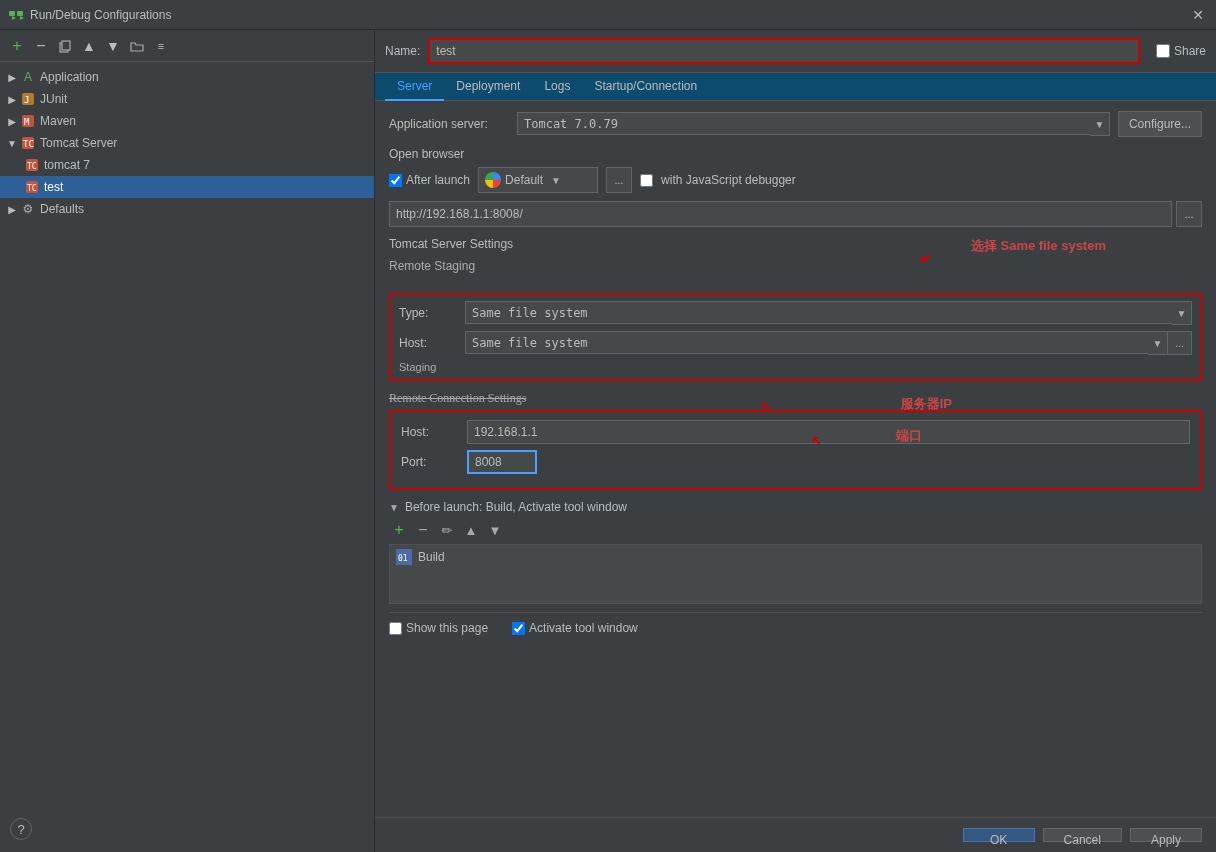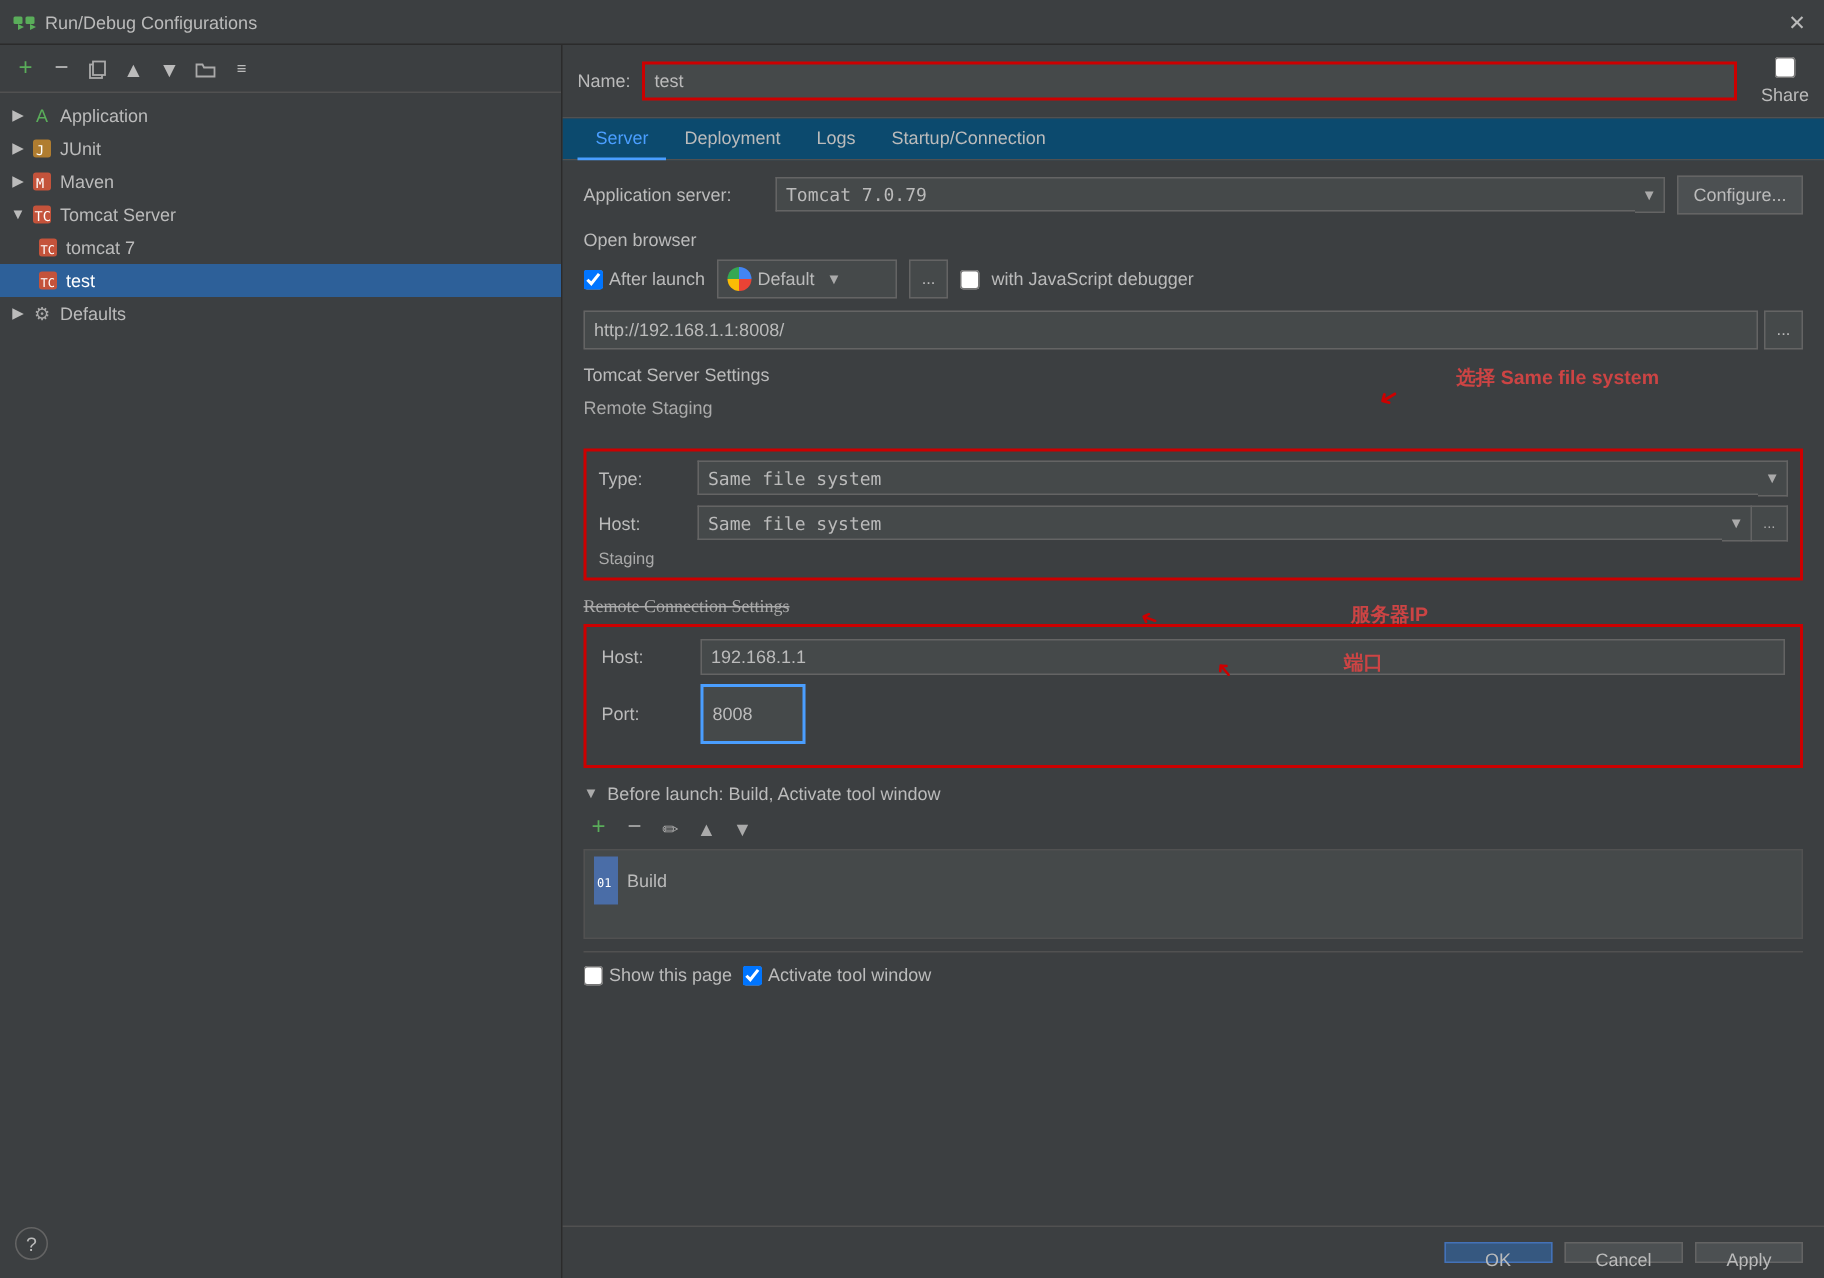--- a/index.html
+++ b/index.html
@@ -150,10 +150,9 @@
     }
     .share-area {
       display: flex;
-      align-items: center;
+      align-items: flex-start;
       gap: 4px;
       margin-left: 8px;
-      flex-direction: column;
     }
     .share-checkbox {
       width: 14px;

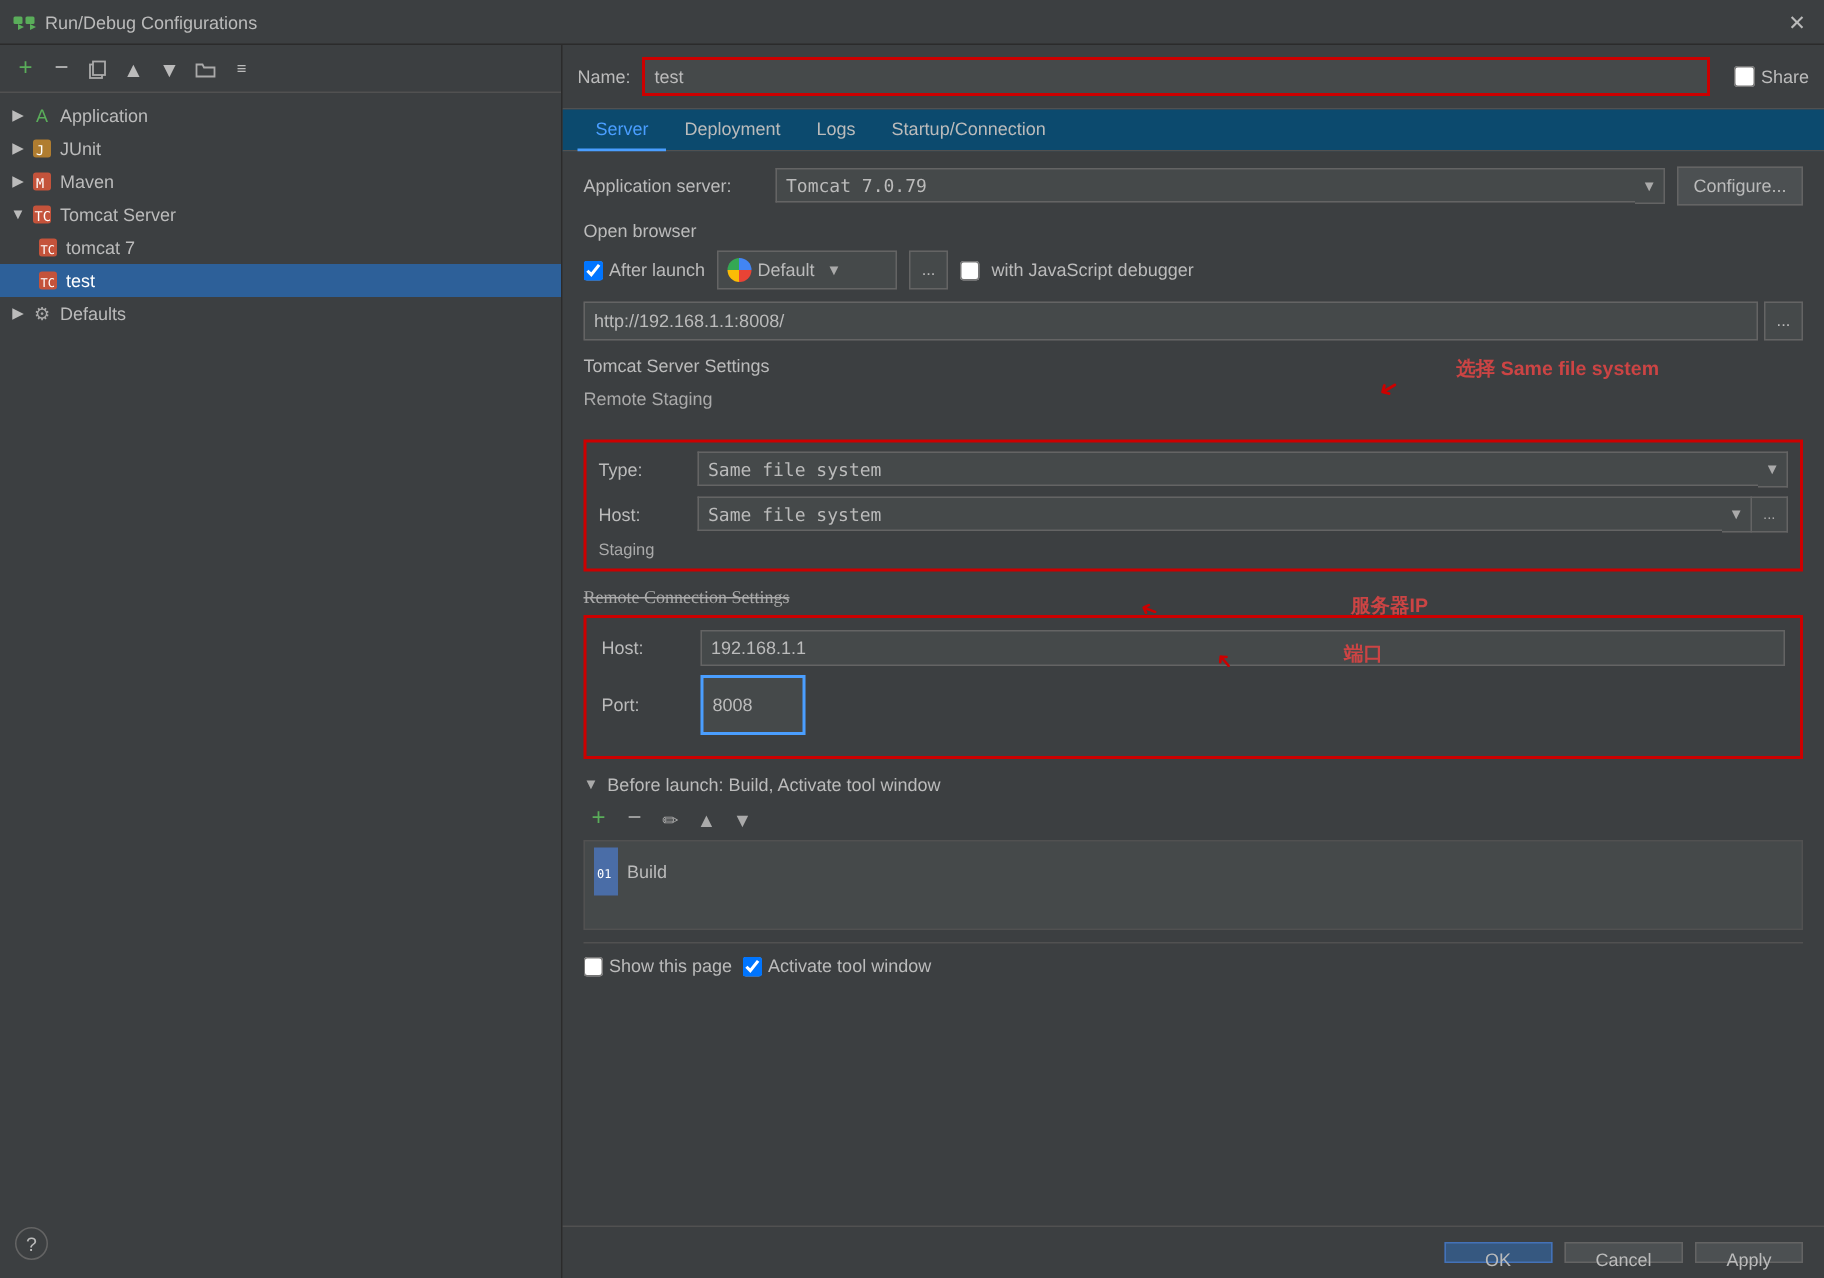--- a/index.html
+++ b/index.html
@@ -312,7 +312,7 @@
       color: #bbbbbb;
       padding: 2px 6px;
       font-size: 12px;
-      height: 40px;
+      height: 24px;
     }
     .before-launch-section {
       margin-top: 10px;

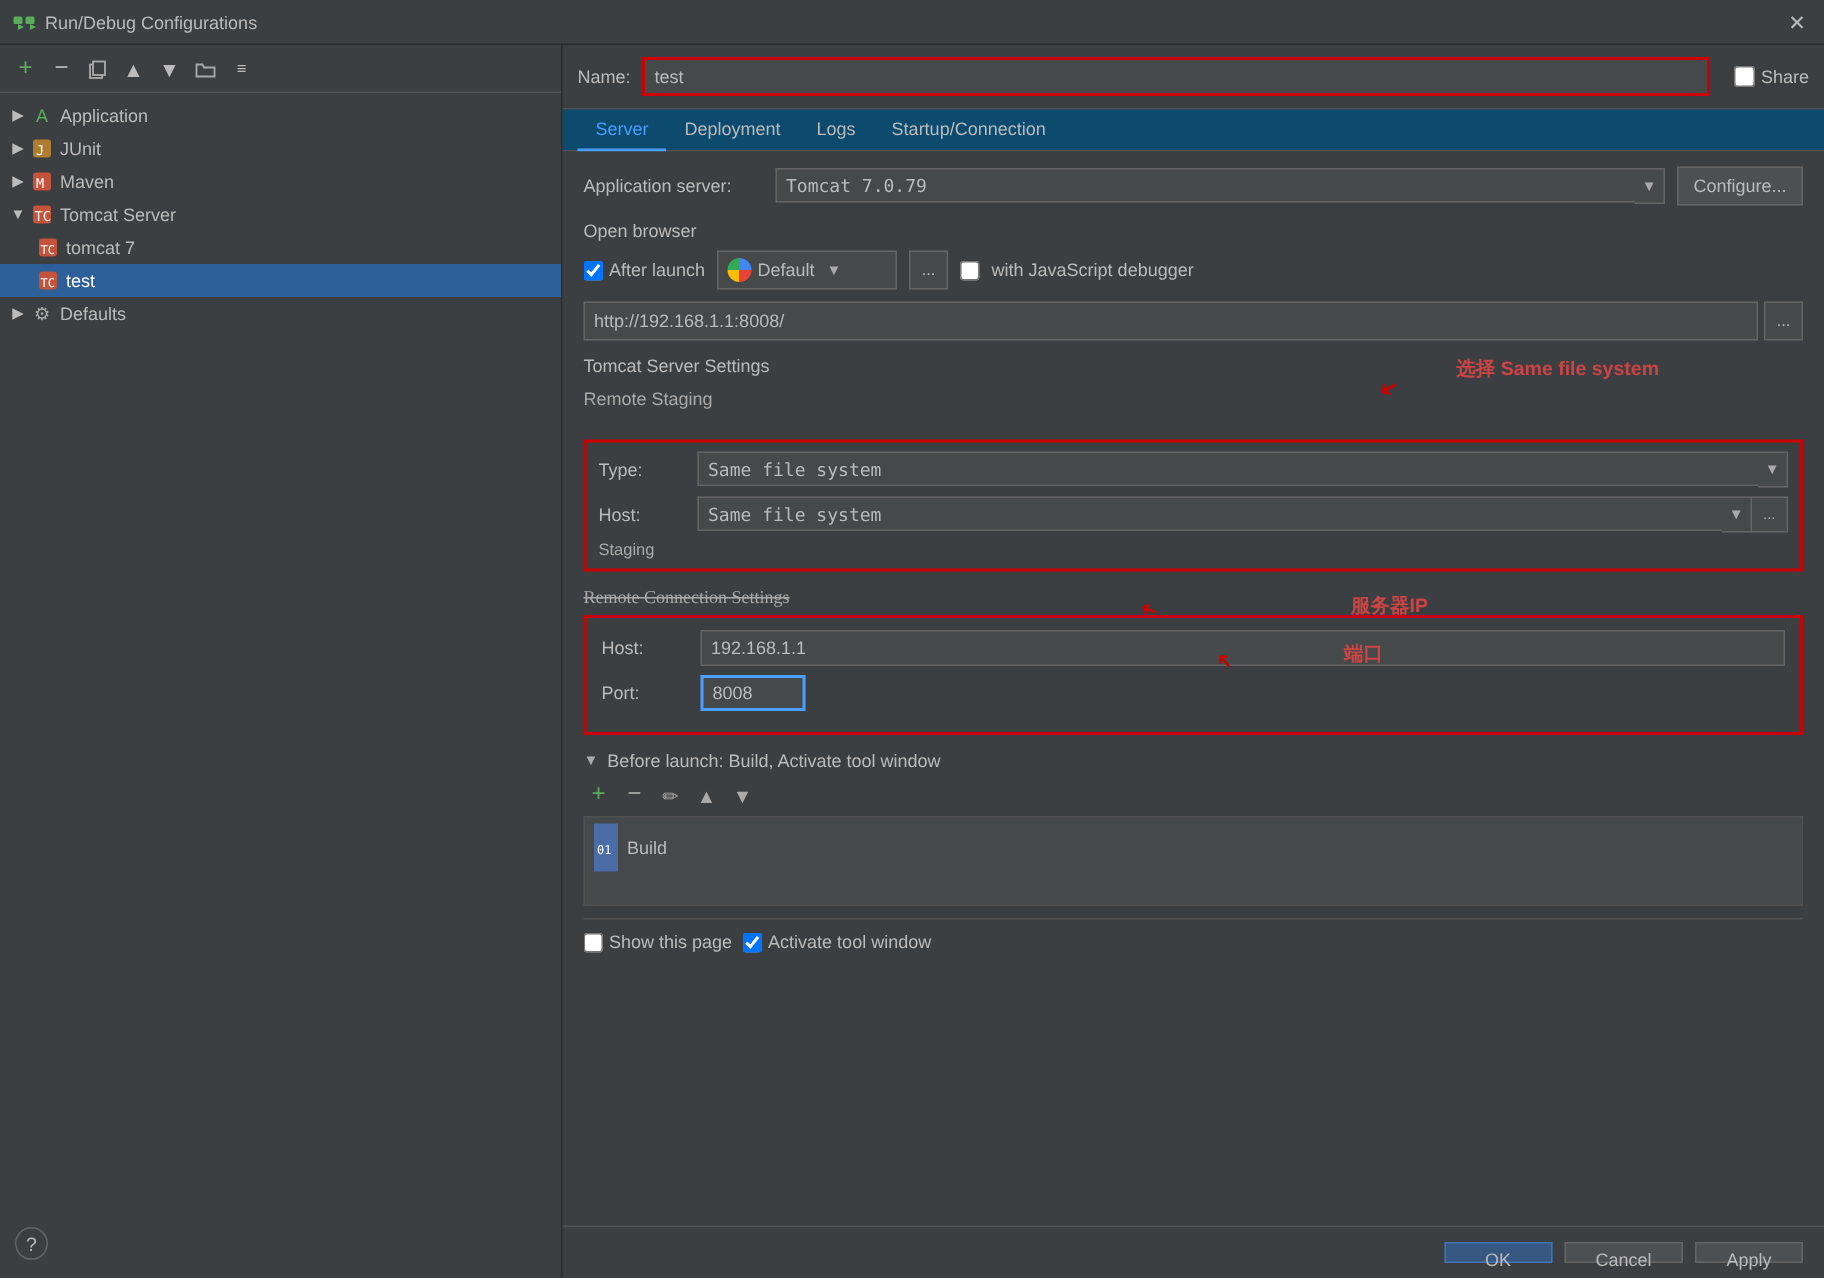--- a/index.html
+++ b/index.html
@@ -360,7 +360,7 @@
     .build-icon {
       display: inline-block;
       width: 16px;
-      height: 32px;
+      height: 16px;
       background: #4a6da7;
       color: white;
       font-size: 8px;

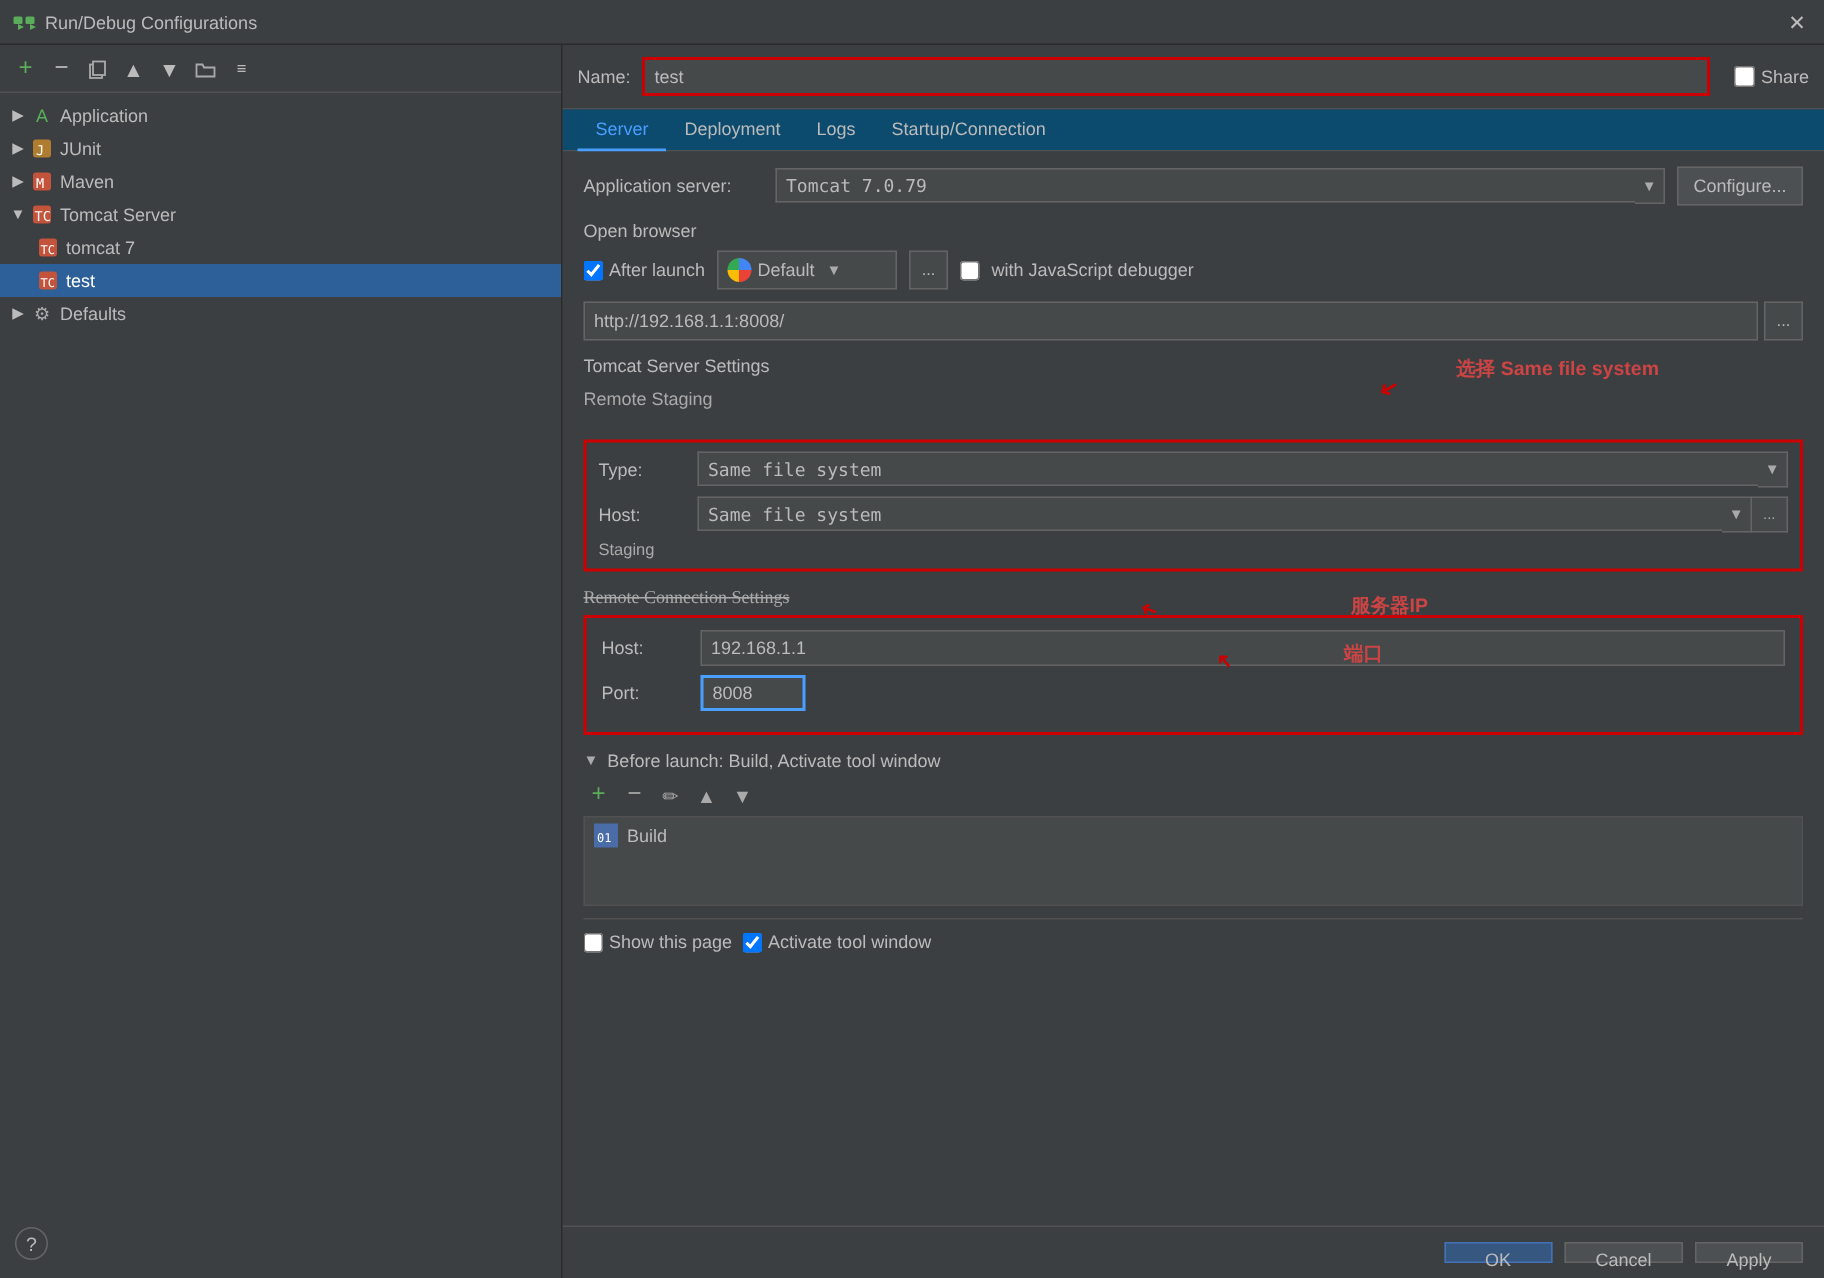--- a/index.html
+++ b/index.html
@@ -372,7 +372,7 @@
     .bottom-options {
       display: flex;
       align-items: center;
-      gap: 7px;
+      gap: 24px;
       margin-top: 8px;
       padding: 8px 0;
       border-top: 1px solid #515151;

